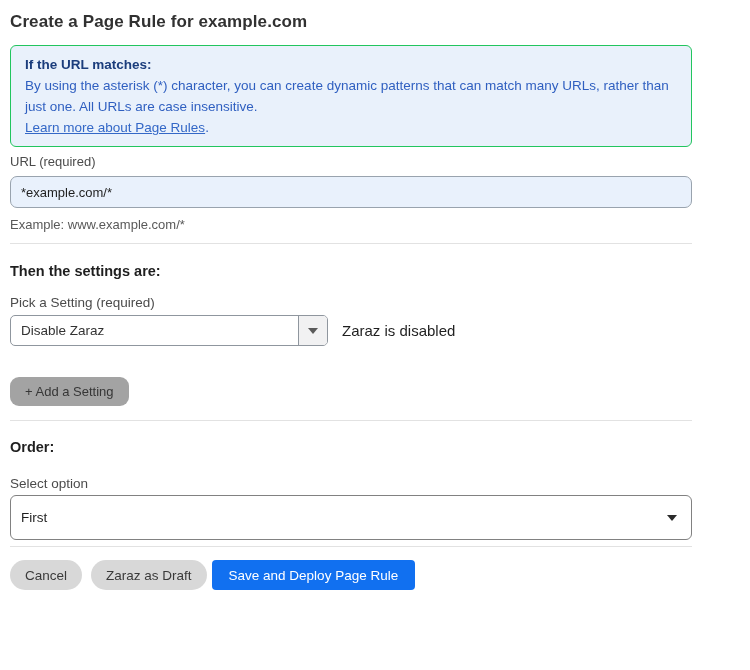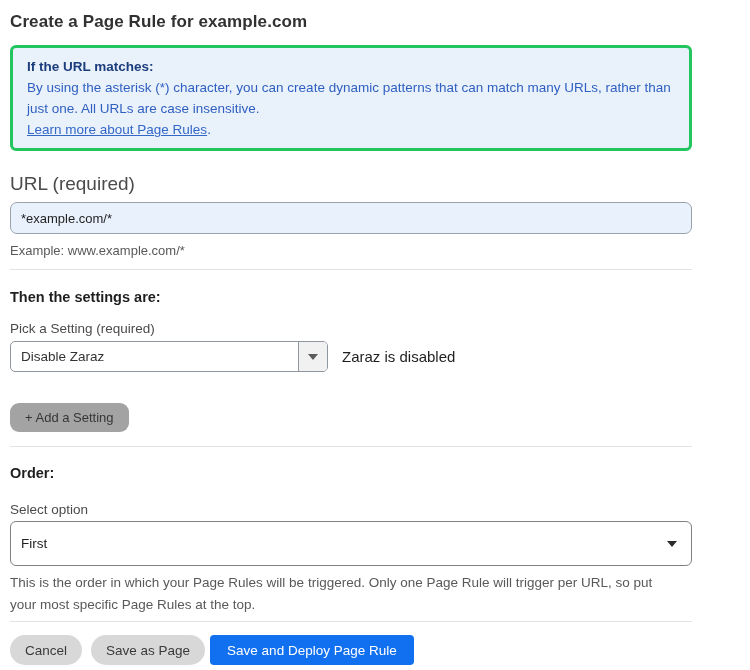--- a/index.html
+++ b/index.html
@@ -25,7 +25,7 @@
   .info-box {
     margin-top: 13px;
     background: #e9f1fb;
-    border: 3px solid #22c55e;
+    border: 1px solid #22c55e;
     border-radius: 6px;
     padding: 8px 14px;
     line-height: 21px;

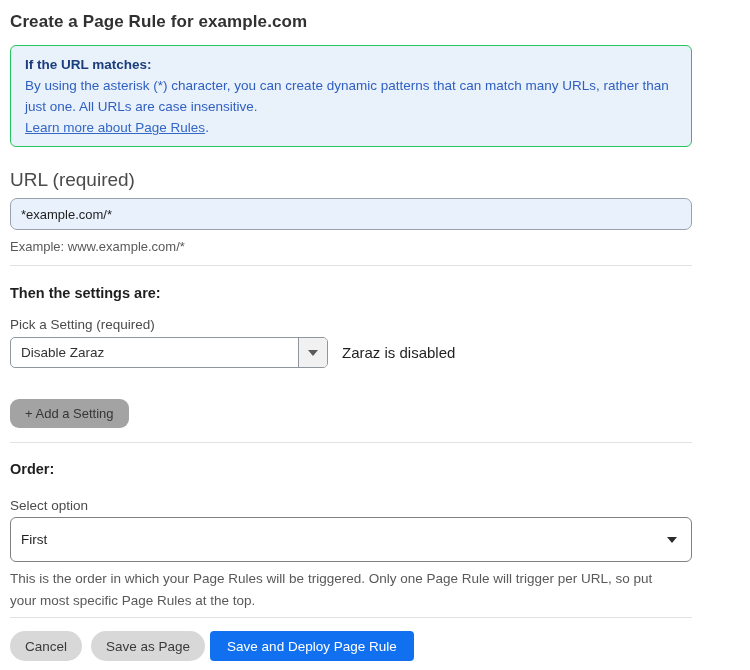--- a/index.html
+++ b/index.html
@@ -45,8 +45,8 @@
   .info-link-suffix { color: #2f5fc0; }
   
   .field-label {
-    margin-top: 22px;
-    font-size: 19px;
+    margin-top: 7px;
+    font-size: 13px;
     color: #4b4b4b;
   }
   .url-input {

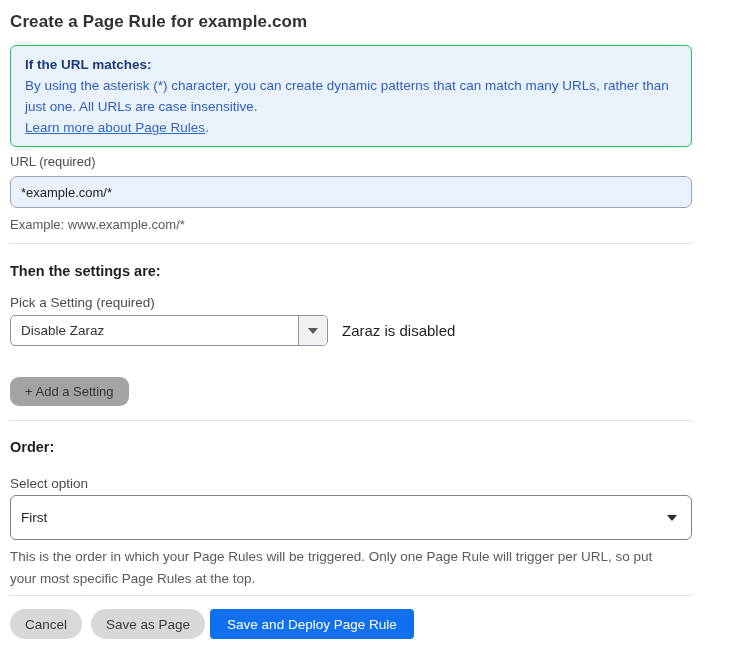--- a/index.html
+++ b/index.html
@@ -251,7 +251,6 @@
     <div class="tri-down-dark"></div>
   </div>
 
-  <div class="order-help">This is the order in which your Page Rules will be triggered. Only one Page Rule will trigger per URL, so put your most specific Page Rules at the top.</div>
 
   <hr class="divider divider-3">
 

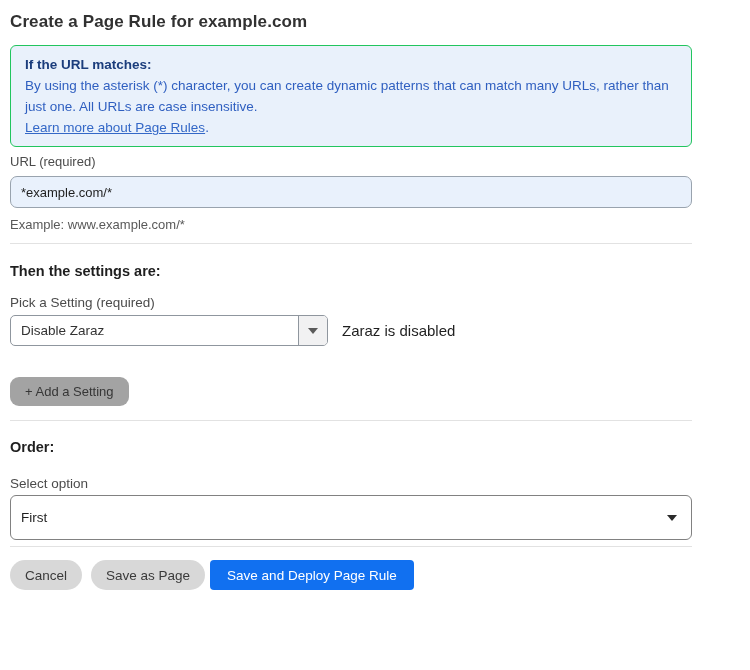--- a/index.html
+++ b/index.html
@@ -256,7 +256,7 @@
 
   <div class="actions">
     <button class="btn btn-gray btn-cancel">Cancel</button>
-    <button class="btn btn-gray btn-draft">Save as Page</button>
+    <button class="btn btn-gray btn-draft">Zaraz as Draft</button>
     <button class="btn btn-blue">Save and Deploy Page Rule</button>
   </div>
 

